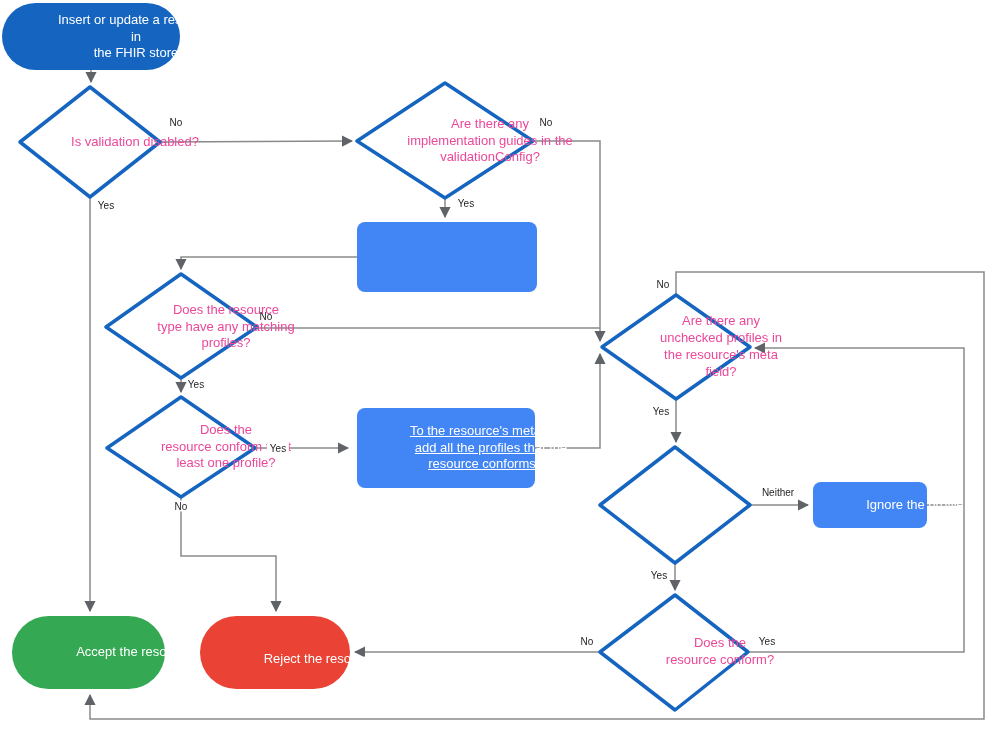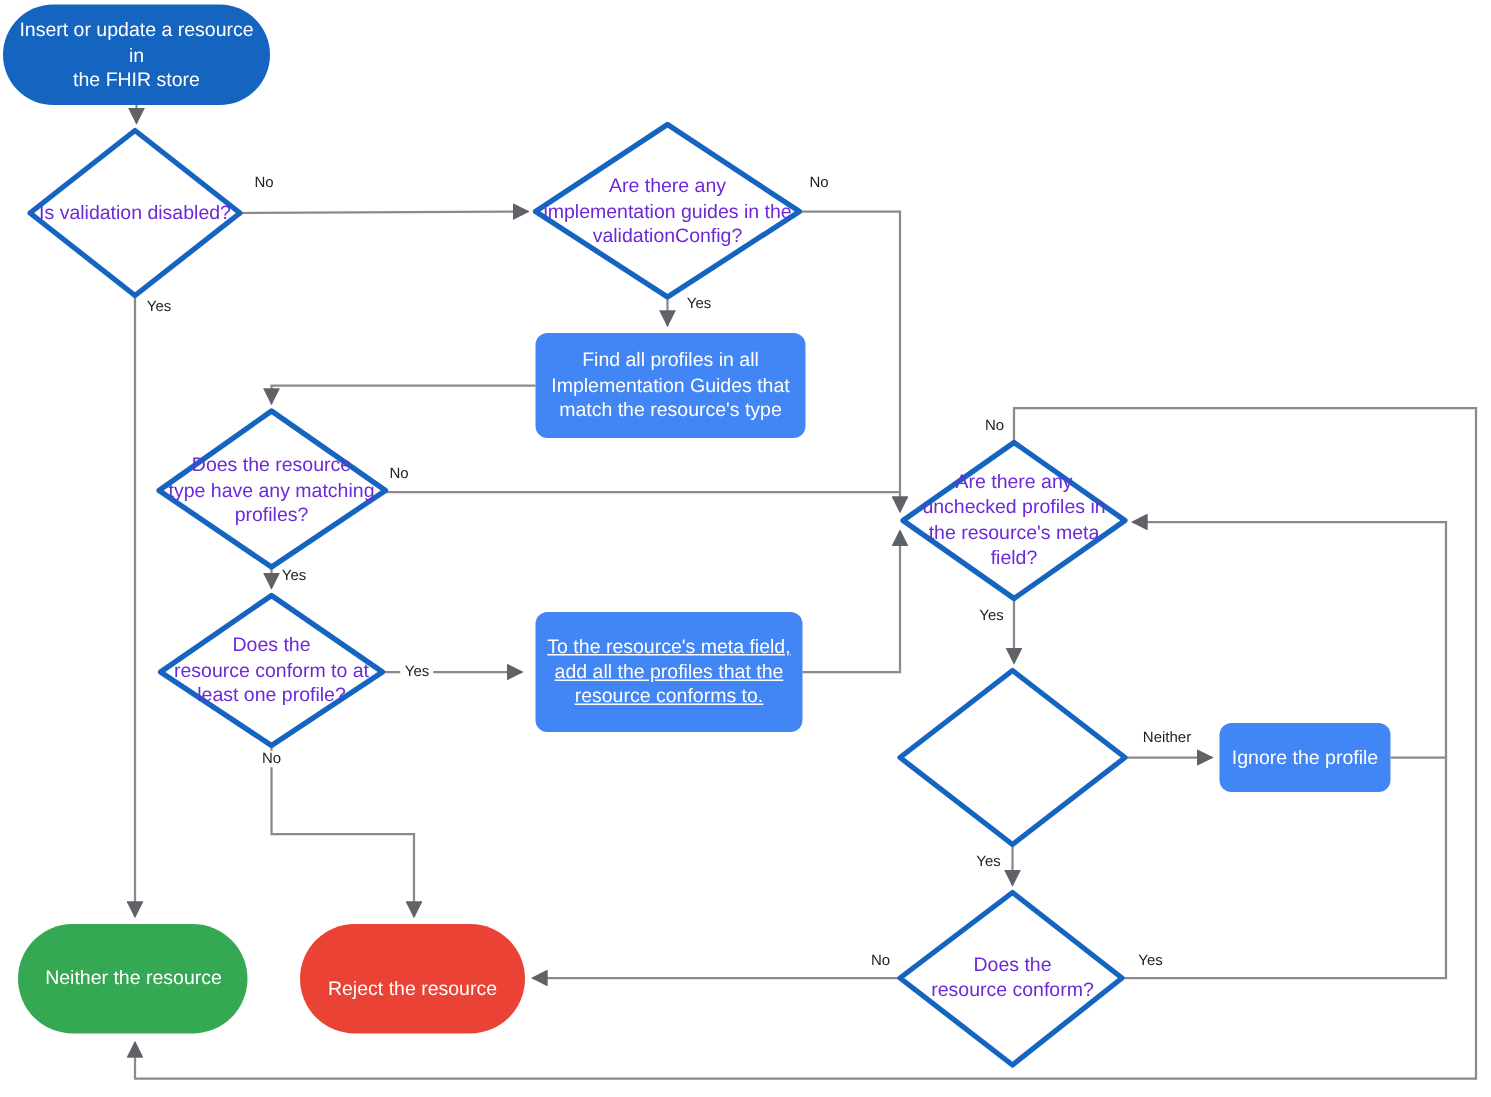--- a/index.html
+++ b/index.html
@@ -19,6 +19,7 @@
     white-space:pre-line;
     font-size:13px;line-height:1.3;
     pointer-events:none;
+    margin-left:45px;
   }
   .light{color:#ffffff;}
   .dark{color:#6d28d9;}

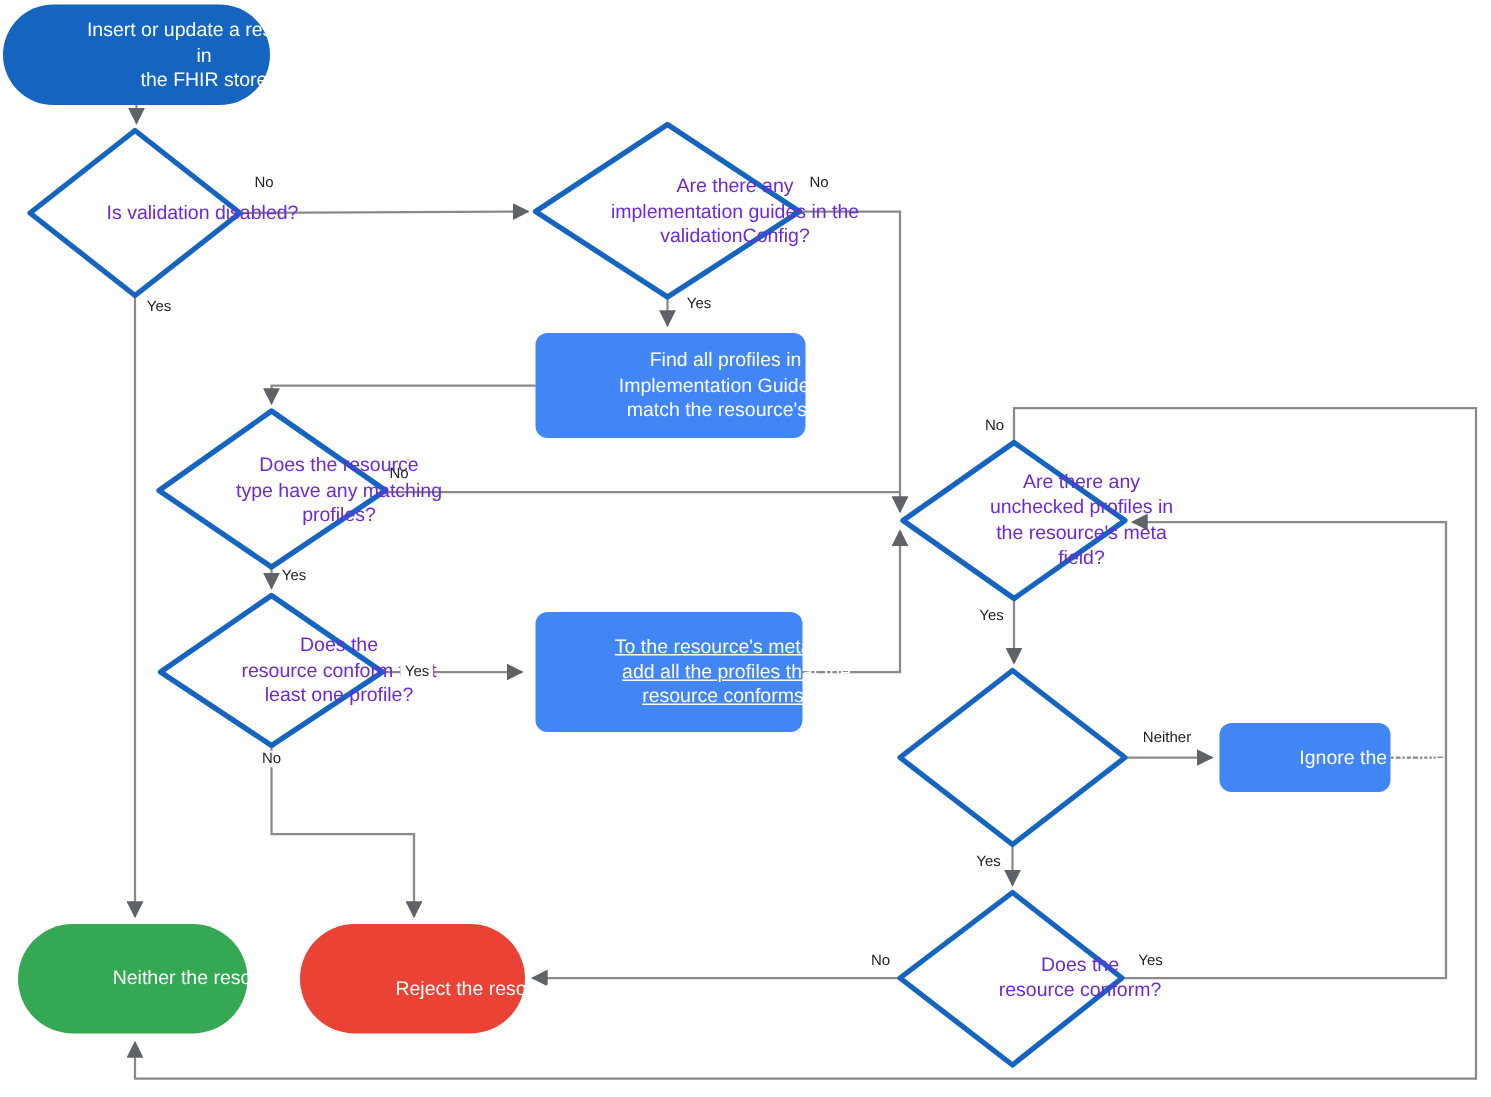--- a/index.html
+++ b/index.html
@@ -22,7 +22,7 @@
     margin-left:45px;
   }
   .light{color:#ffffff;}
-  .dark{color:#6d28d9;}
+  .dark{color:#ec4899;}
   .lbl{
     position:absolute;
     transform:translate(-50%,-50%);

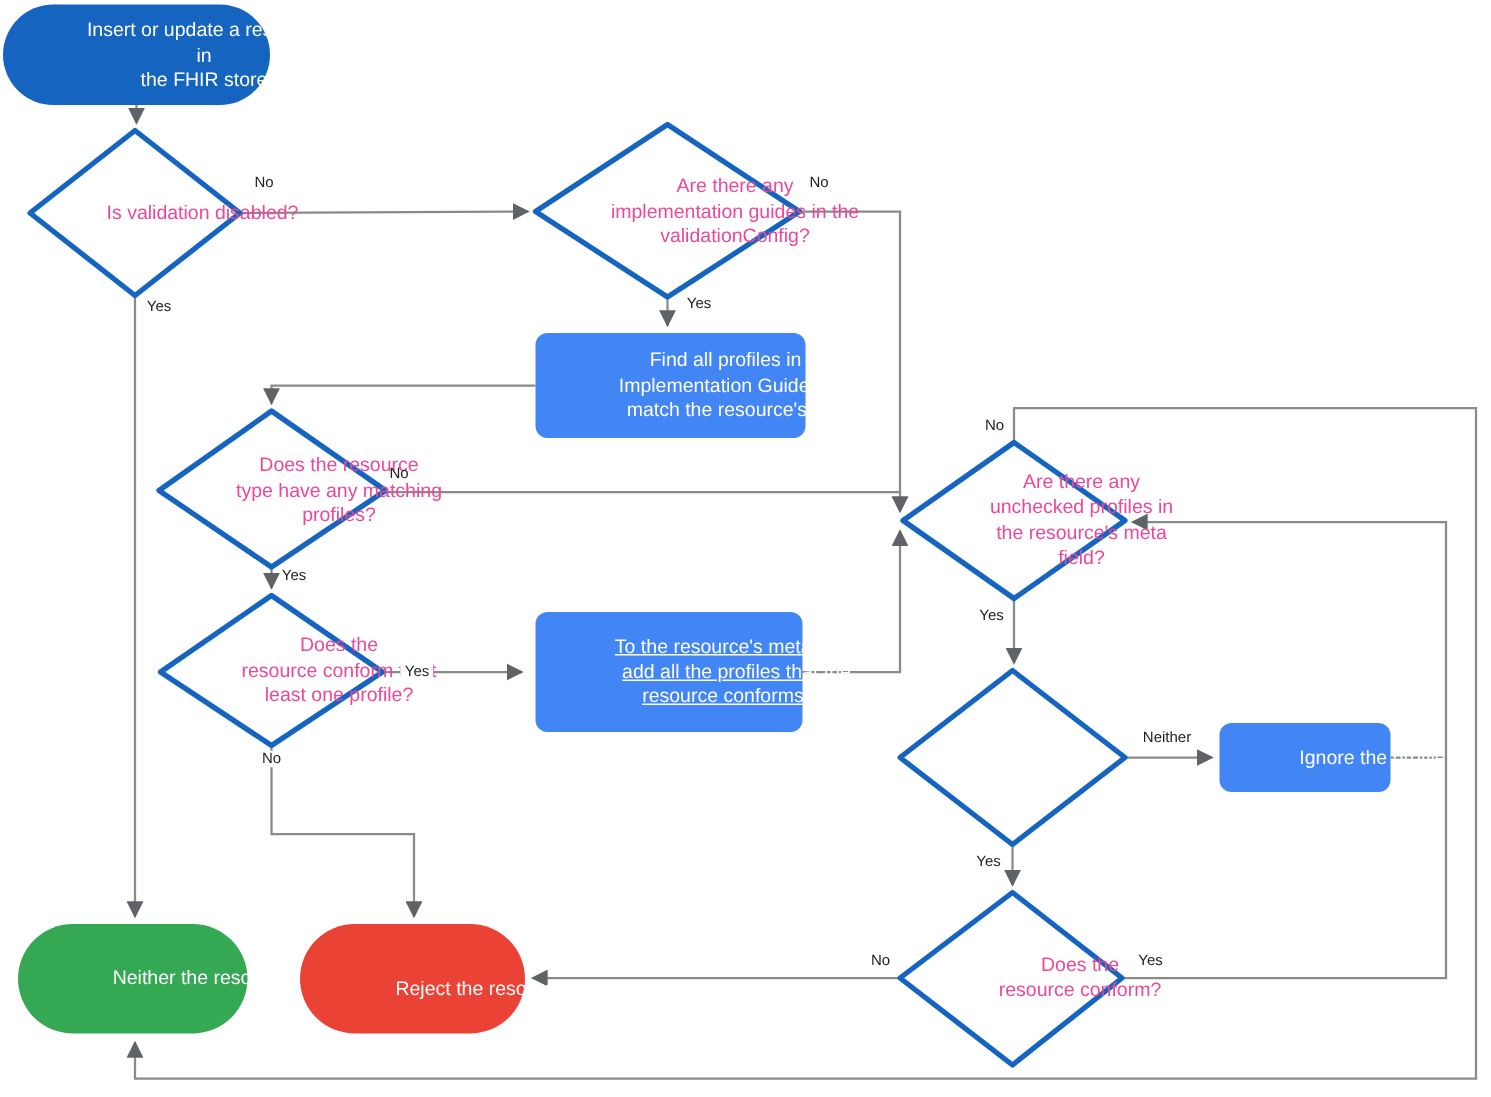--- a/index.html
+++ b/index.html
@@ -85,9 +85,6 @@
   <div class="node-text dark" style="left:356px;top:85px;width:178px;height:112px;">Are there any
 implementation guides in the
 validationConfig?</div>
-  <div class="node-text light" style="left:362px;top:224px;width:170px;height:66px;">Find all profiles in all
-Implementation Guides that
-match the resource's type</div>
   <div class="node-text dark" style="left:103px;top:276px;width:156px;height:102px;">Does the resource
 type have any matching
 profiles?</div>

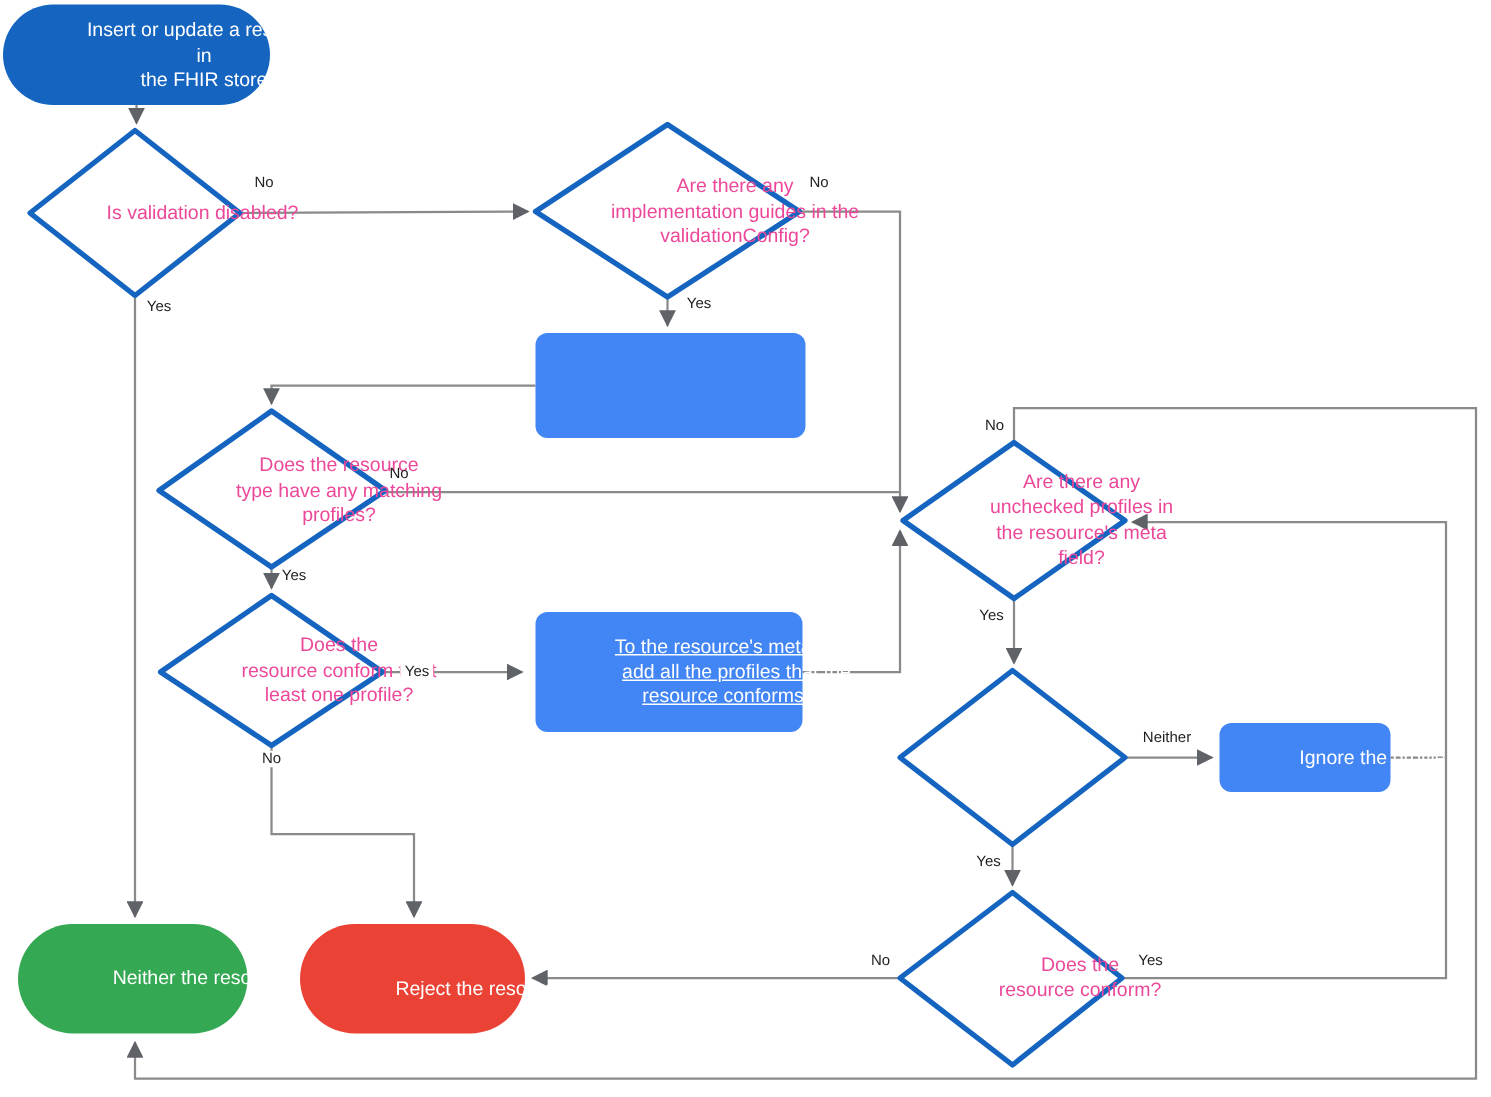--- a/index.html
+++ b/index.html
@@ -101,7 +101,7 @@
   <div class="node-text light" style="left:815px;top:484px;width:110px;height:42px;">Ignore the profile</div>
   <div class="node-text dark" style="left:608px;top:597px;width:134px;height:110px;">Does the
 resource conform?</div>
-  <div class="node-text light" style="left:14px;top:617px;width:150px;height:71px;">Neither the resource</div>
+  <div class="node-text light" style="left:14px;top:617px;width:150px;height:71px;">Accept the resource</div>
   <div class="node-text light" style="left:202px;top:617px;width:146px;height:85px;">Reject the resource</div>
 
   <span class="lbl" style="left:176px;top:122px;">No</span>

